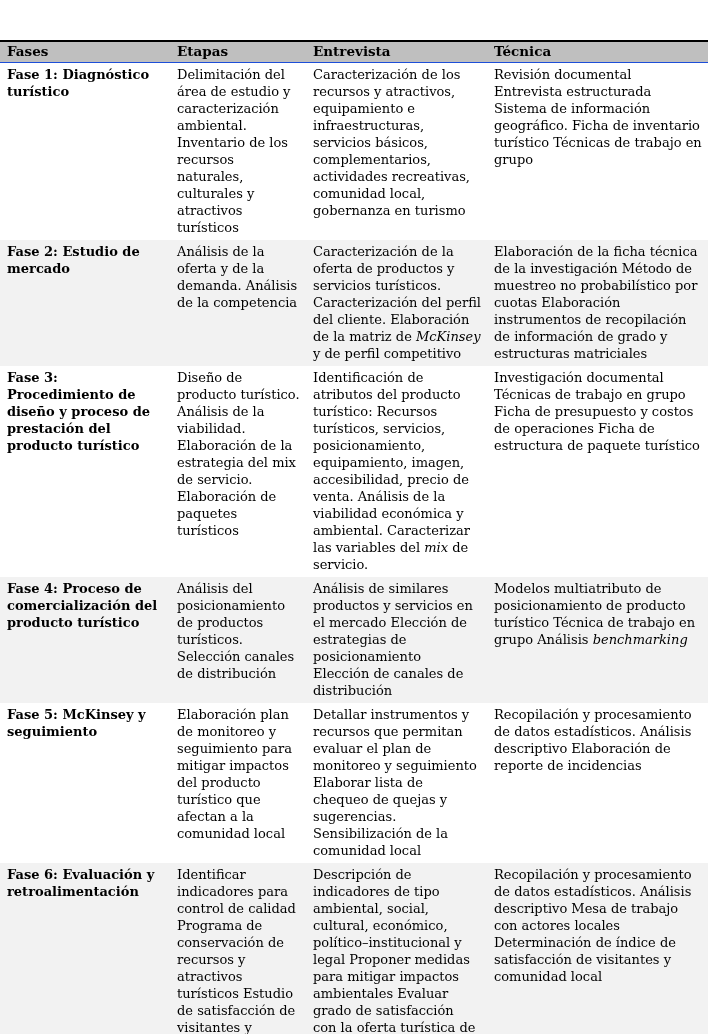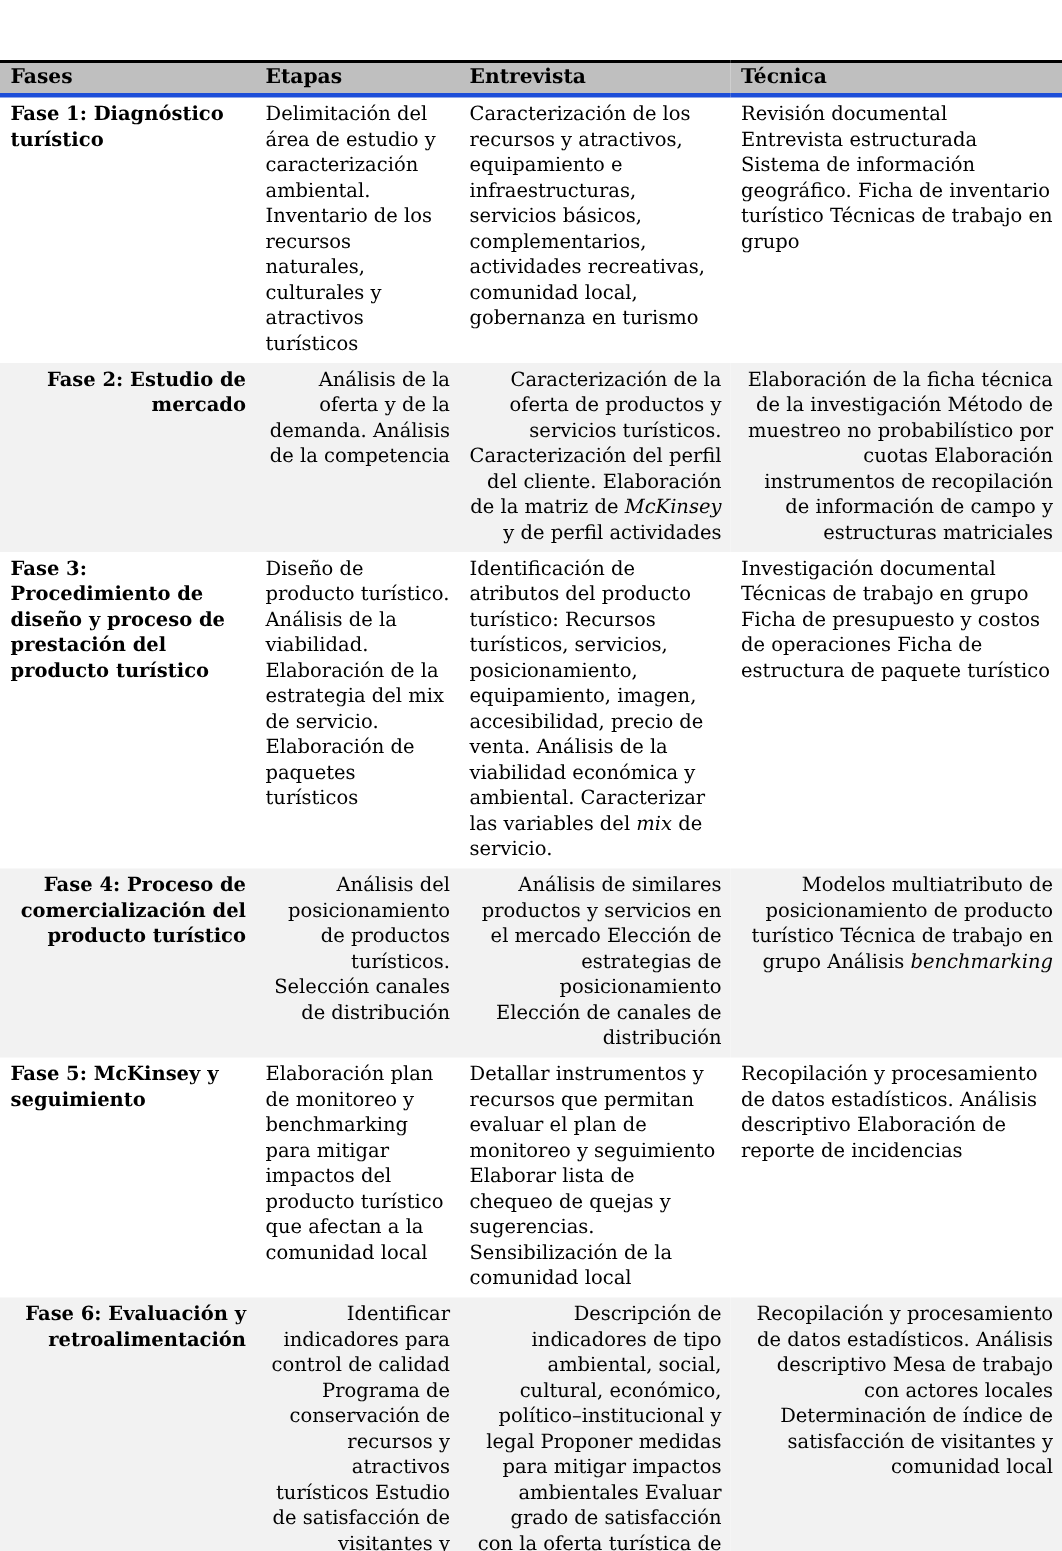--- a/index.html
+++ b/index.html
@@ -34,7 +34,7 @@
     text-align: left;
     font-weight: bold;
     font-size: 13.5px;
-    border-bottom: 3px solid #1d4ed8;
+    border-bottom: 1px solid #1d4ed8;
     padding: 1px 6px 2px 7px;
     vertical-align: top;
   }

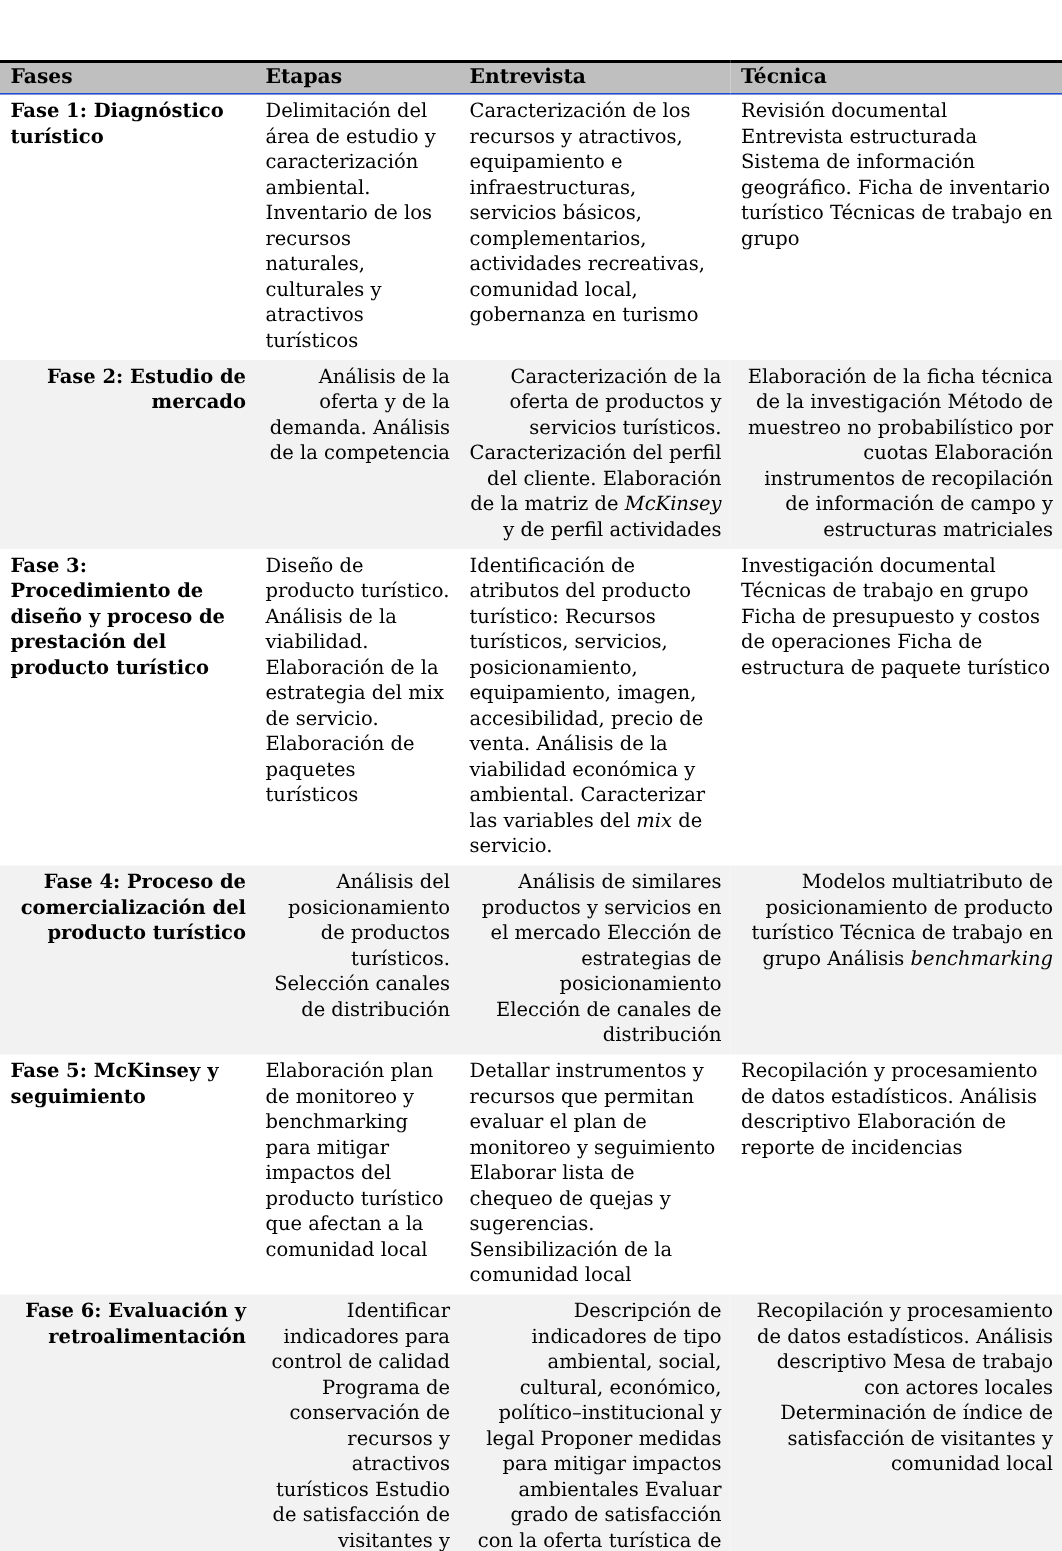--- a/index.html
+++ b/index.html
@@ -47,7 +47,6 @@
   }
   tbody tr.alt {
     background: #f2f2f2;
-    text-align: right;
   }
   tbody i {
   }

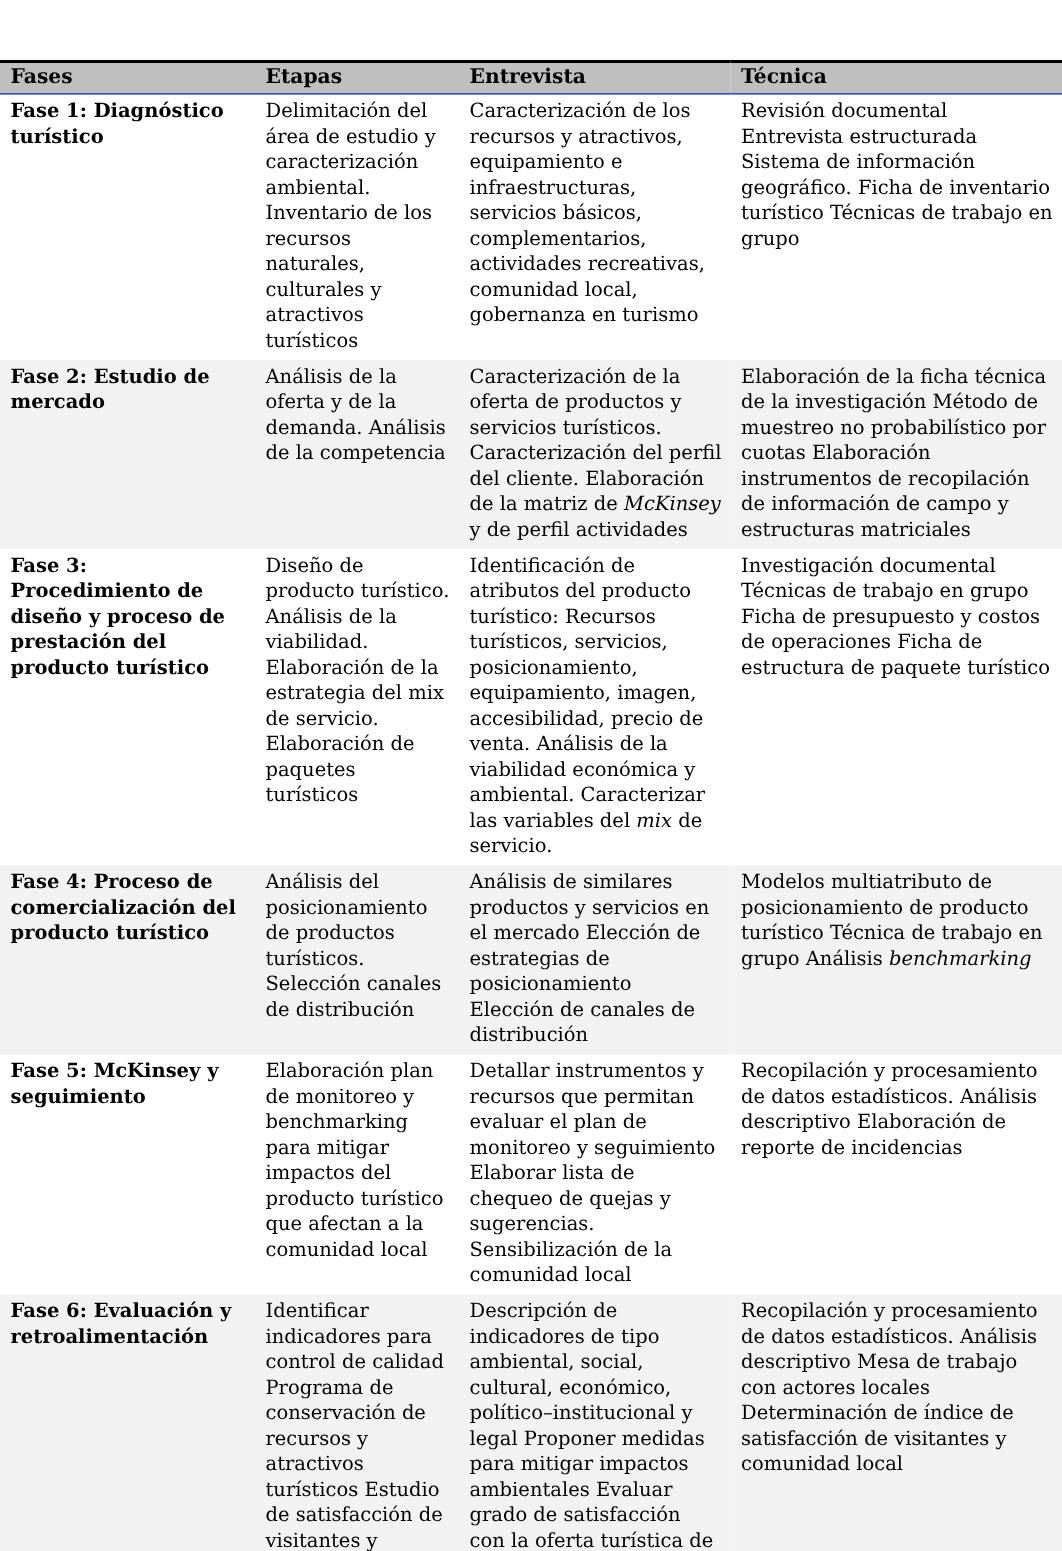--- a/index.html
+++ b/index.html
@@ -81,7 +81,7 @@
           <td class="fase">Fase 2: Estudio de mercado</td>
           <td><span>Análisis de la oferta y de la demanda. Análisis de la competencia</span></td>
           <td><span>Caracterización de la oferta de productos y servicios turísticos. Caracterización del perfil del cliente. Elaboración de la matriz de </span><i>McKinsey</i><span> y de perfil actividades</span></td>
-          <td><span>Elaboración de la ficha técnica de la investigación Método de muestreo no probabilístico por cuotas Elaboración instrumentos de recopilación de información de campo y estructuras matriciales</span></td>
+          <td><span>Elaboración de la ficha técnica de la investigación Método de muestreo no probabilístico por cuotas Elaboración instrumentos de recopilación de información de grado y estructuras matriciales</span></td>
         </tr>
         <tr>
           <td class="fase">Fase 3: Procedimiento de diseño y proceso de prestación del producto turístico</td>

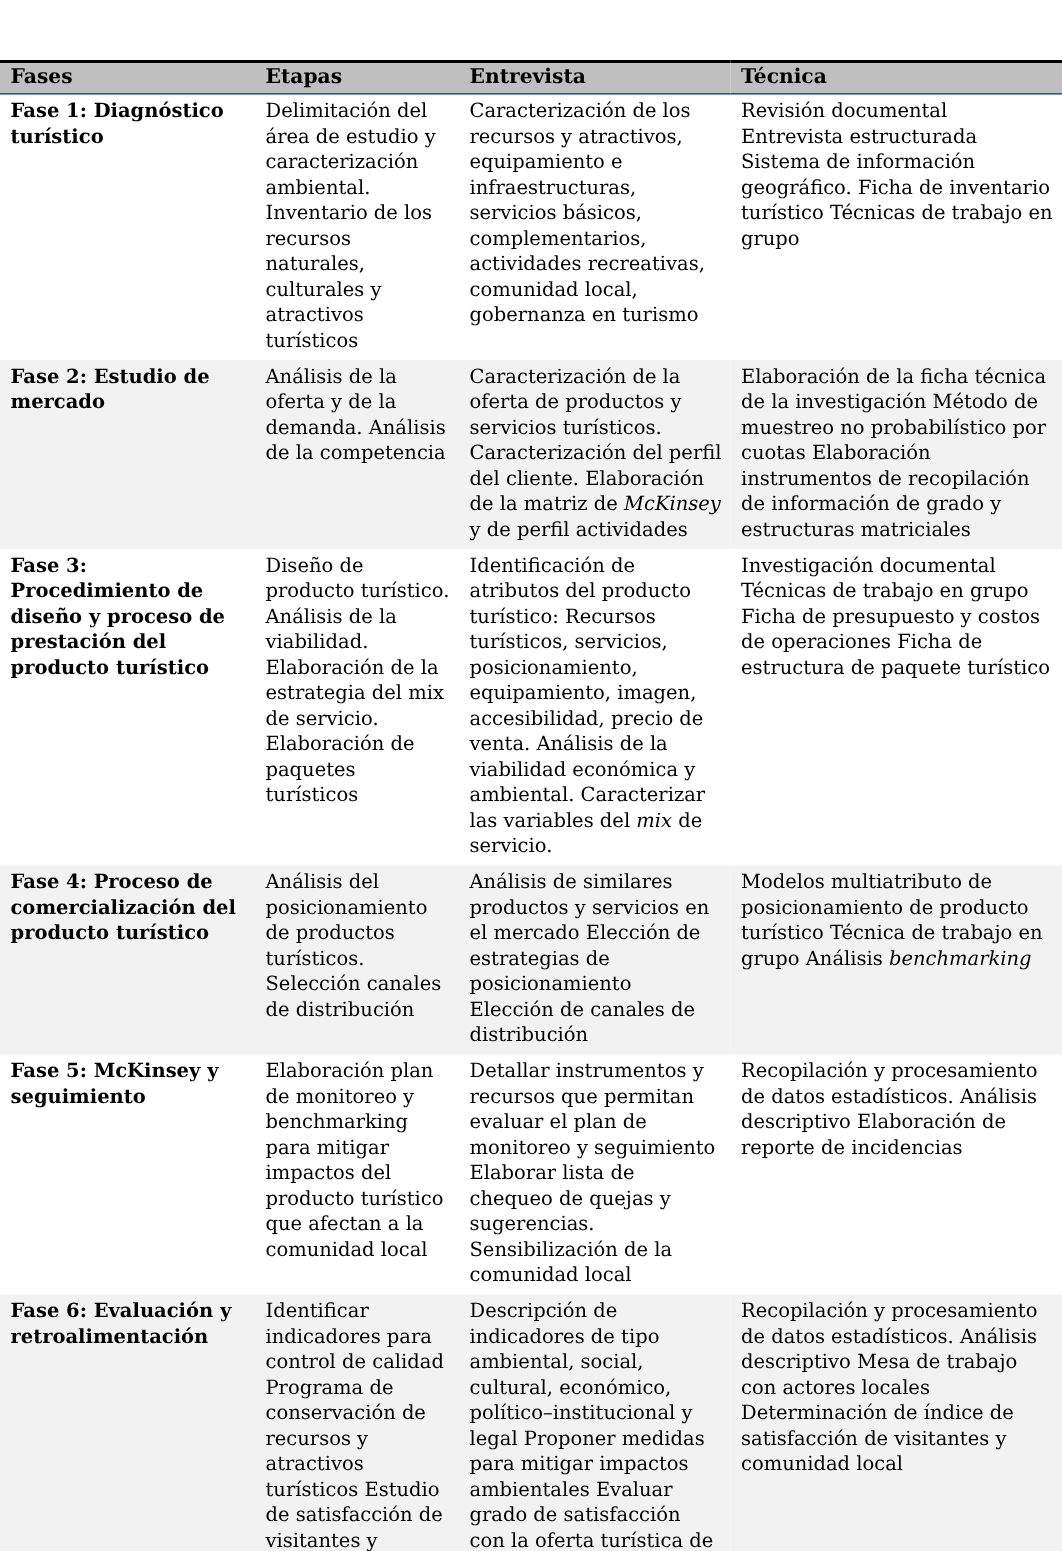--- a/index.html
+++ b/index.html
@@ -80,7 +80,7 @@
         <tr class="alt">
           <td class="fase">Fase 2: Estudio de mercado</td>
           <td><span>Análisis de la oferta y de la demanda. Análisis de la competencia</span></td>
-          <td><span>Caracterización de la oferta de productos y servicios turísticos. Caracterización del perfil del cliente. Elaboración de la matriz de </span><i>McKinsey</i><span> y de perfil actividades</span></td>
+          <td><span>Caracterización de la oferta de productos y servicios turísticos. Caracterización del perfil del cliente. Elaboración de la matriz de </span><i>McKinsey</i><span> y de perfil competitivo</span></td>
           <td><span>Elaboración de la ficha técnica de la investigación Método de muestreo no probabilístico por cuotas Elaboración instrumentos de recopilación de información de grado y estructuras matriciales</span></td>
         </tr>
         <tr>

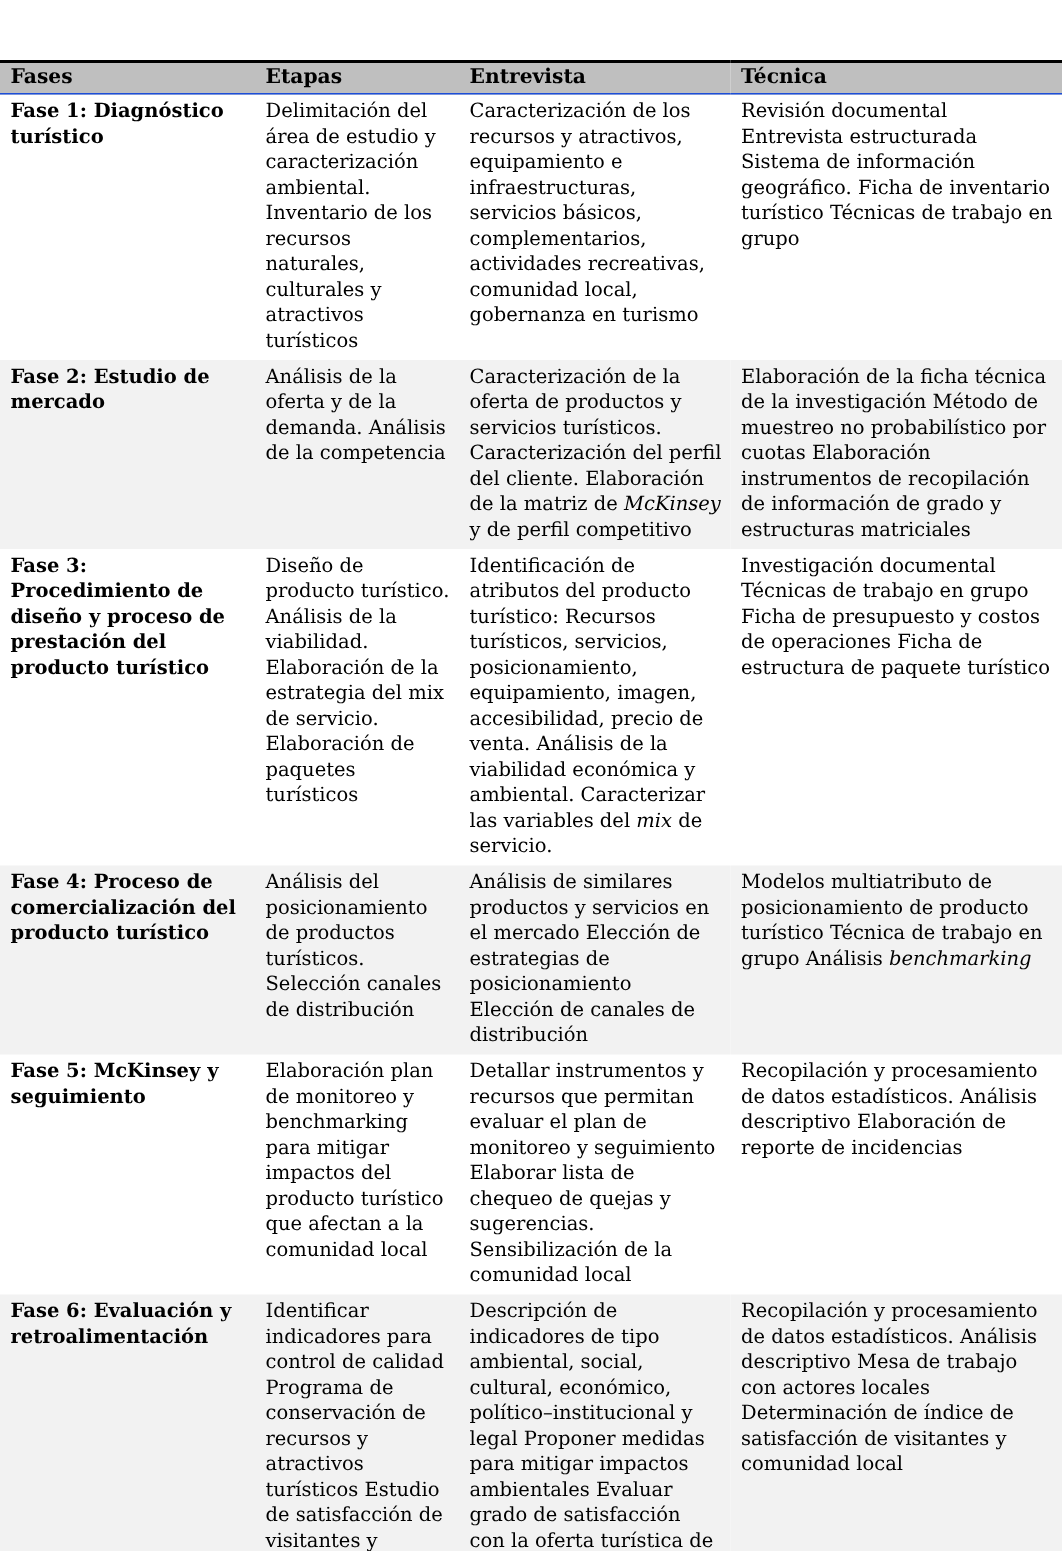--- a/index.html
+++ b/index.html
@@ -97,7 +97,7 @@
         </tr>
         <tr>
           <td class="fase">Fase 5: McKinsey y seguimiento</td>
-          <td><span>Elaboración plan de monitoreo y benchmarking para mitigar impactos del producto turístico que afectan a la comunidad local</span></td>
+          <td><span>Elaboración plan de monitoreo y seguimiento para mitigar impactos del producto turístico que afectan a la comunidad local</span></td>
           <td><span>Detallar instrumentos y recursos que permitan evaluar el plan de monitoreo y seguimiento Elaborar lista de chequeo de quejas y sugerencias. Sensibilización de la comunidad local</span></td>
           <td><span>Recopilación y procesamiento de datos estadísticos. Análisis descriptivo Elaboración de reporte de incidencias</span></td>
         </tr>

